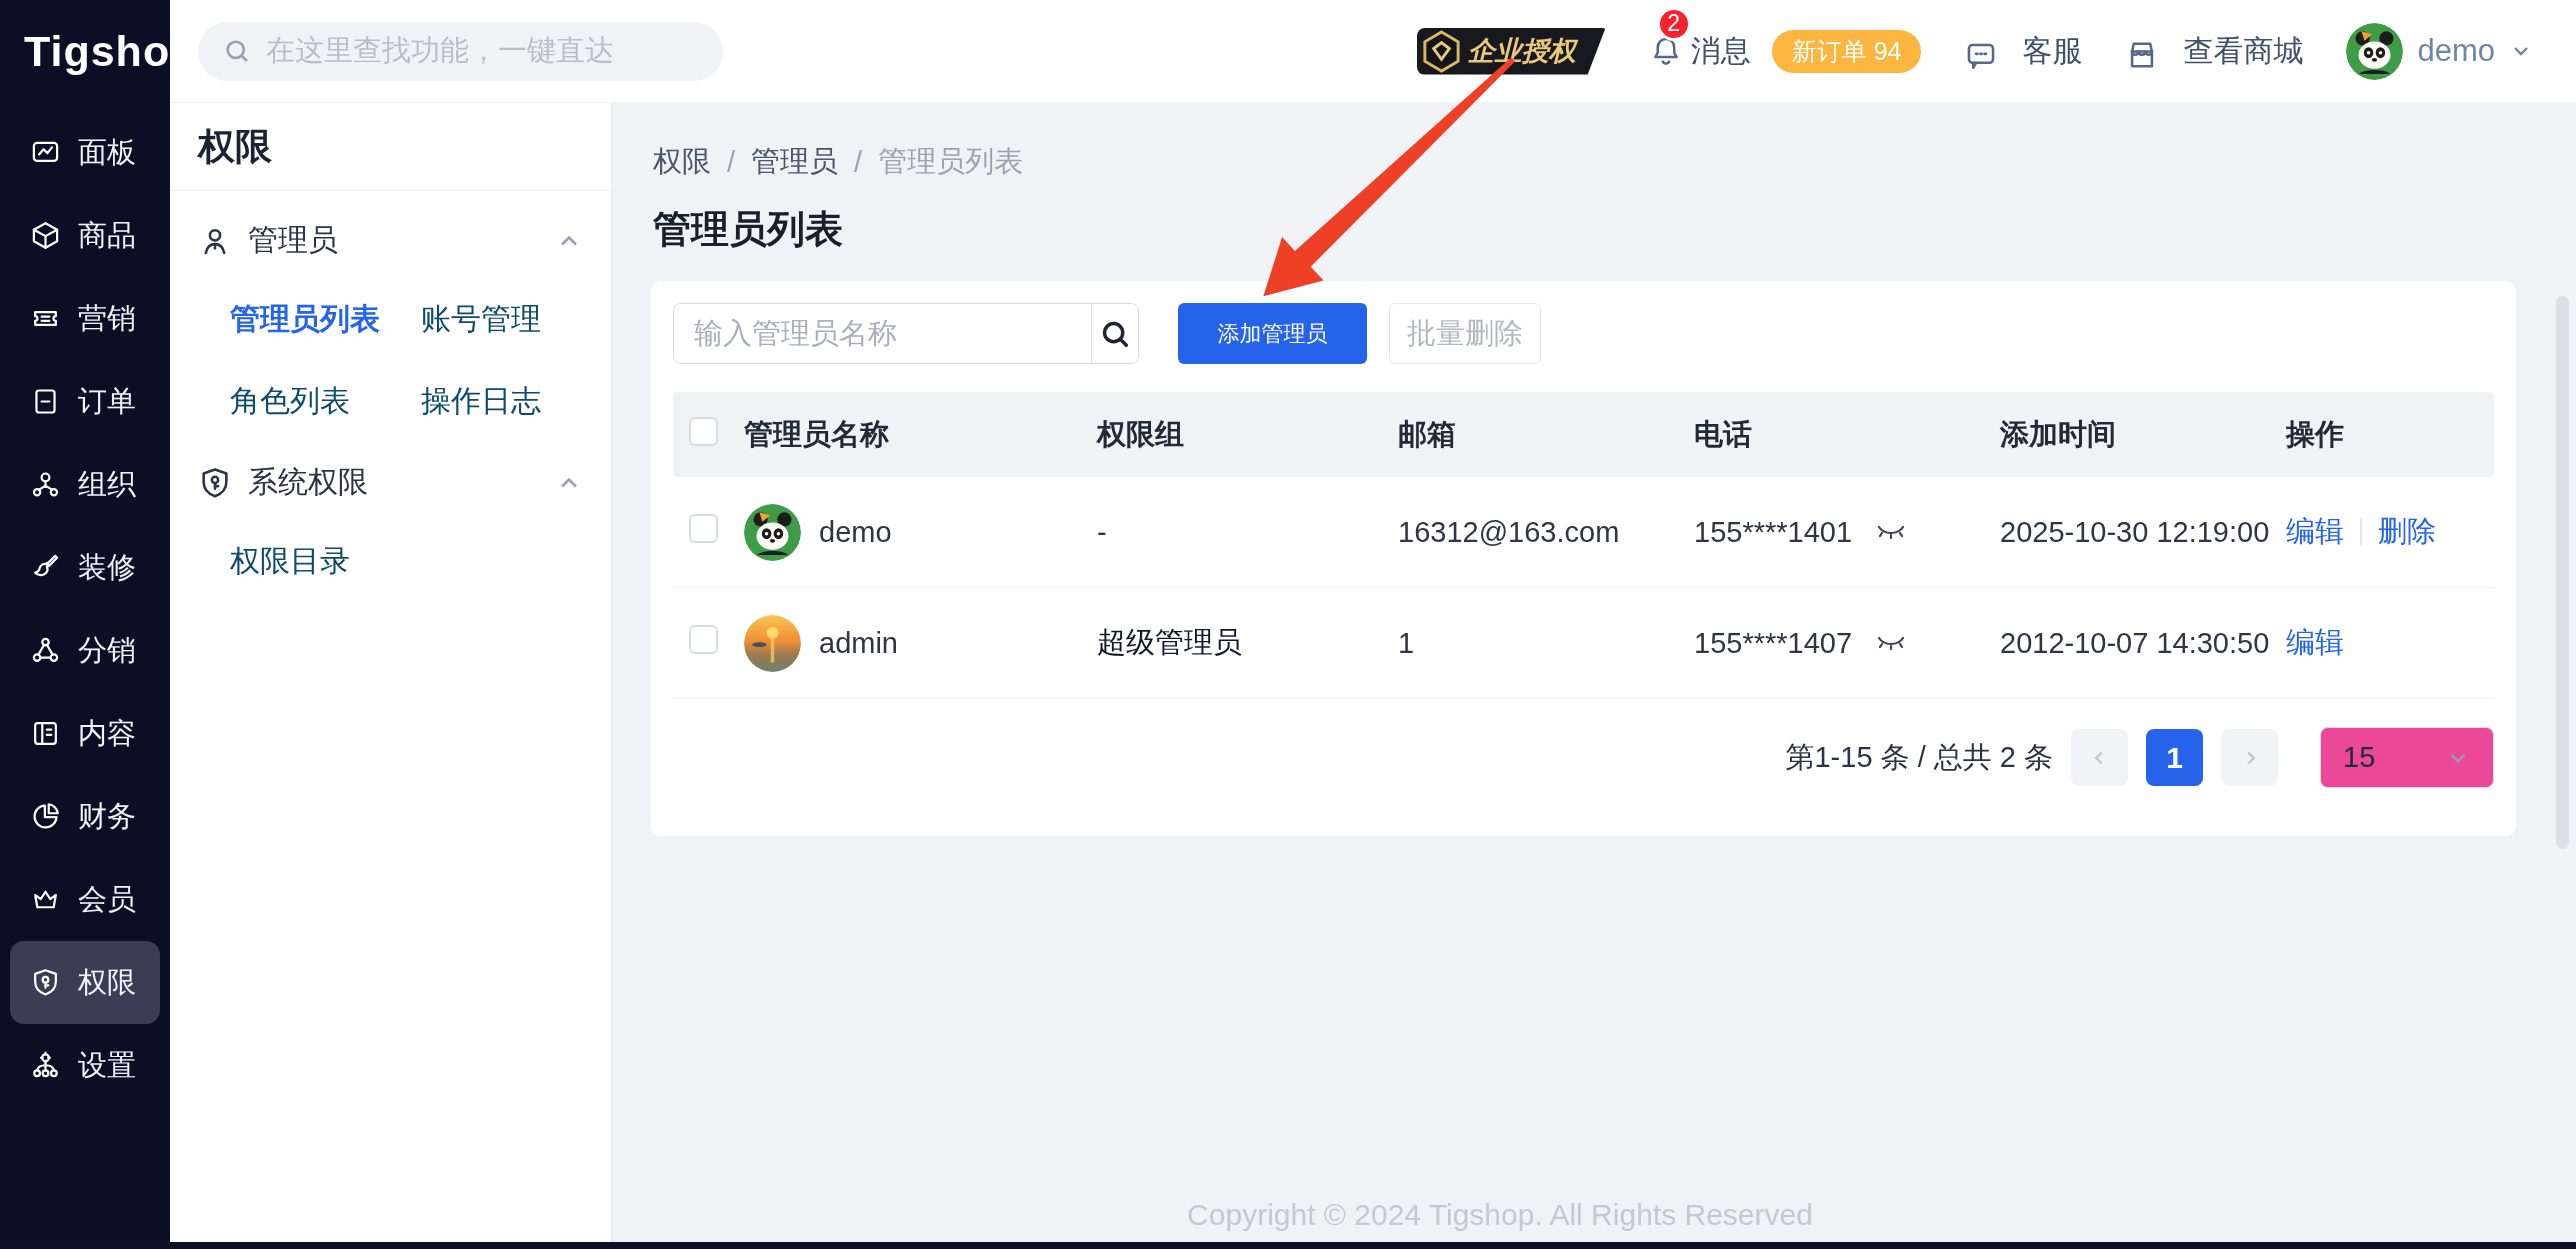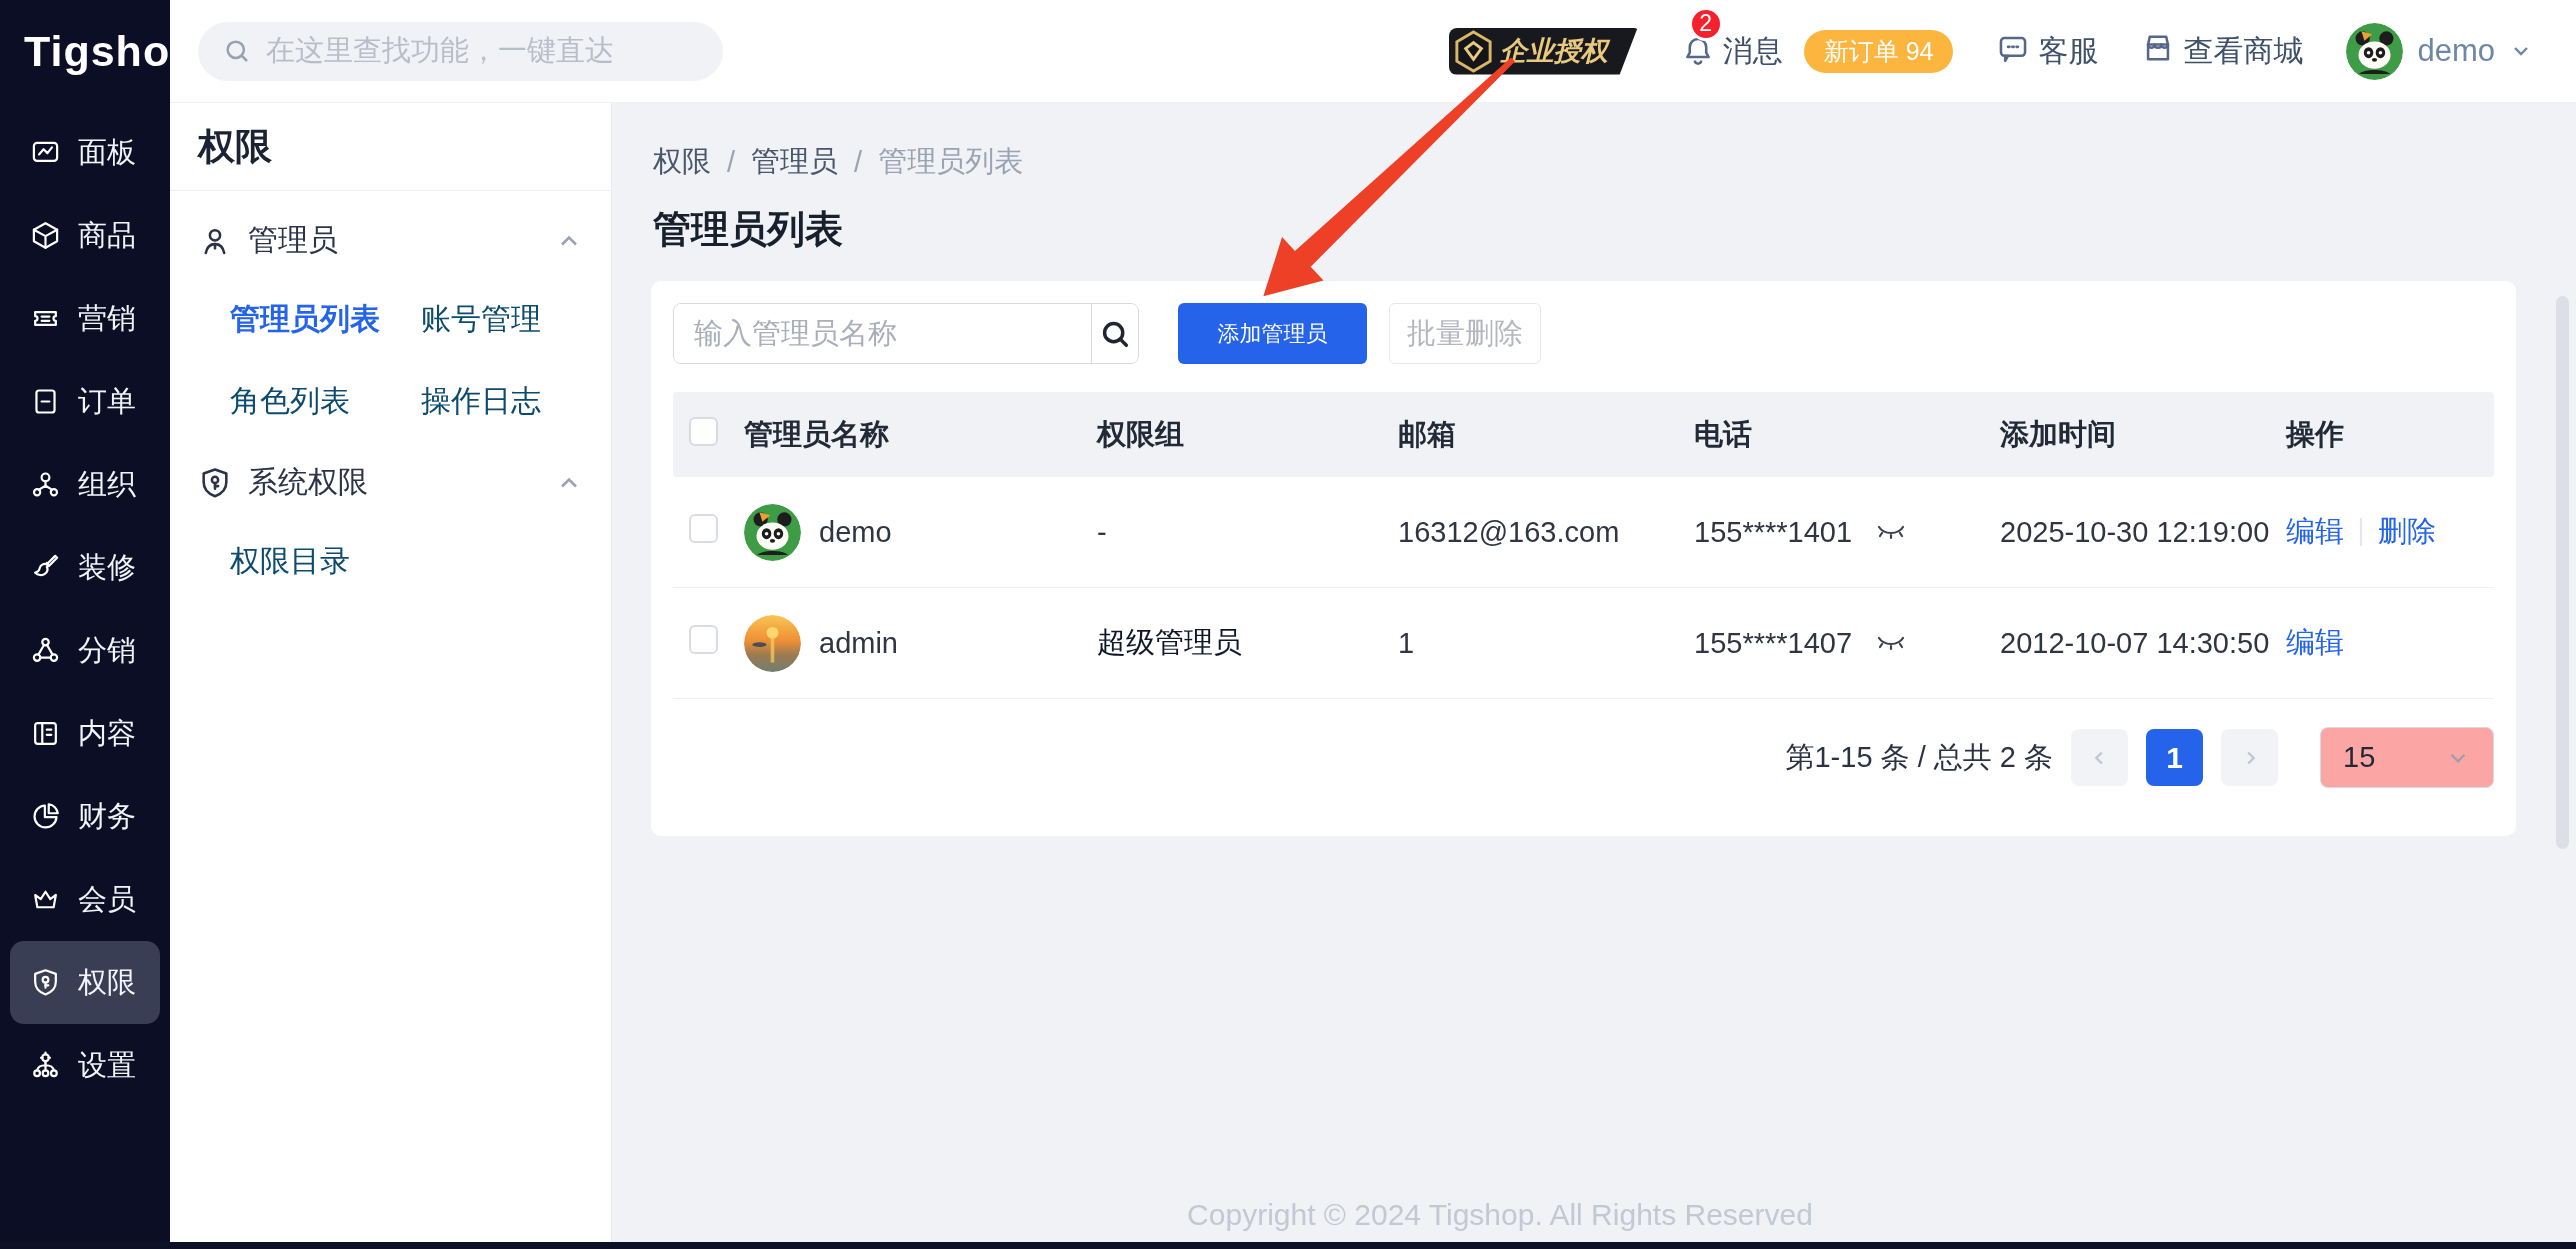--- a/index.html
+++ b/index.html
@@ -25,7 +25,7 @@
   .msg-wrap svg, .top-link svg { width:34px; height:34px; stroke:#55678a; fill:none; stroke-width:1.8; stroke-linecap:round; stroke-linejoin:round; }
   .badge-red { position:absolute; top:-24px; left:8px; background:#f5222d; color:#fff; border-radius:50%; min-width:34px; height:34px; font-size:23px; font-style:normal; display:flex; align-items:center; justify-content:center; border:3px solid #fff; }
   .pill-orange { background:#fcb53f; color:#fff; font-size:25px; height:43px; border-radius:22px; display:flex; align-items:center; padding:0 20px; margin-left:-22px; cursor:pointer; }
-  .top-link { display:flex; align-items:flex-start; gap:8px; color:#3f506b; font-size:30px; cursor:pointer; }
+  .top-link { display:flex; align-items:flex-end; gap:24px; color:#3f506b; font-size:30px; cursor:pointer; }
   .user { display:flex; align-items:center; gap:14px; color:#6d87a5; font-size:31px; cursor:pointer; }
   .avatar-sm { width:57px; height:57px; border-radius:50%; overflow:hidden; flex:none; }
   .user svg.chev { width:24px; height:24px; stroke:#6d87a5; fill:none; stroke-width:2.4; }

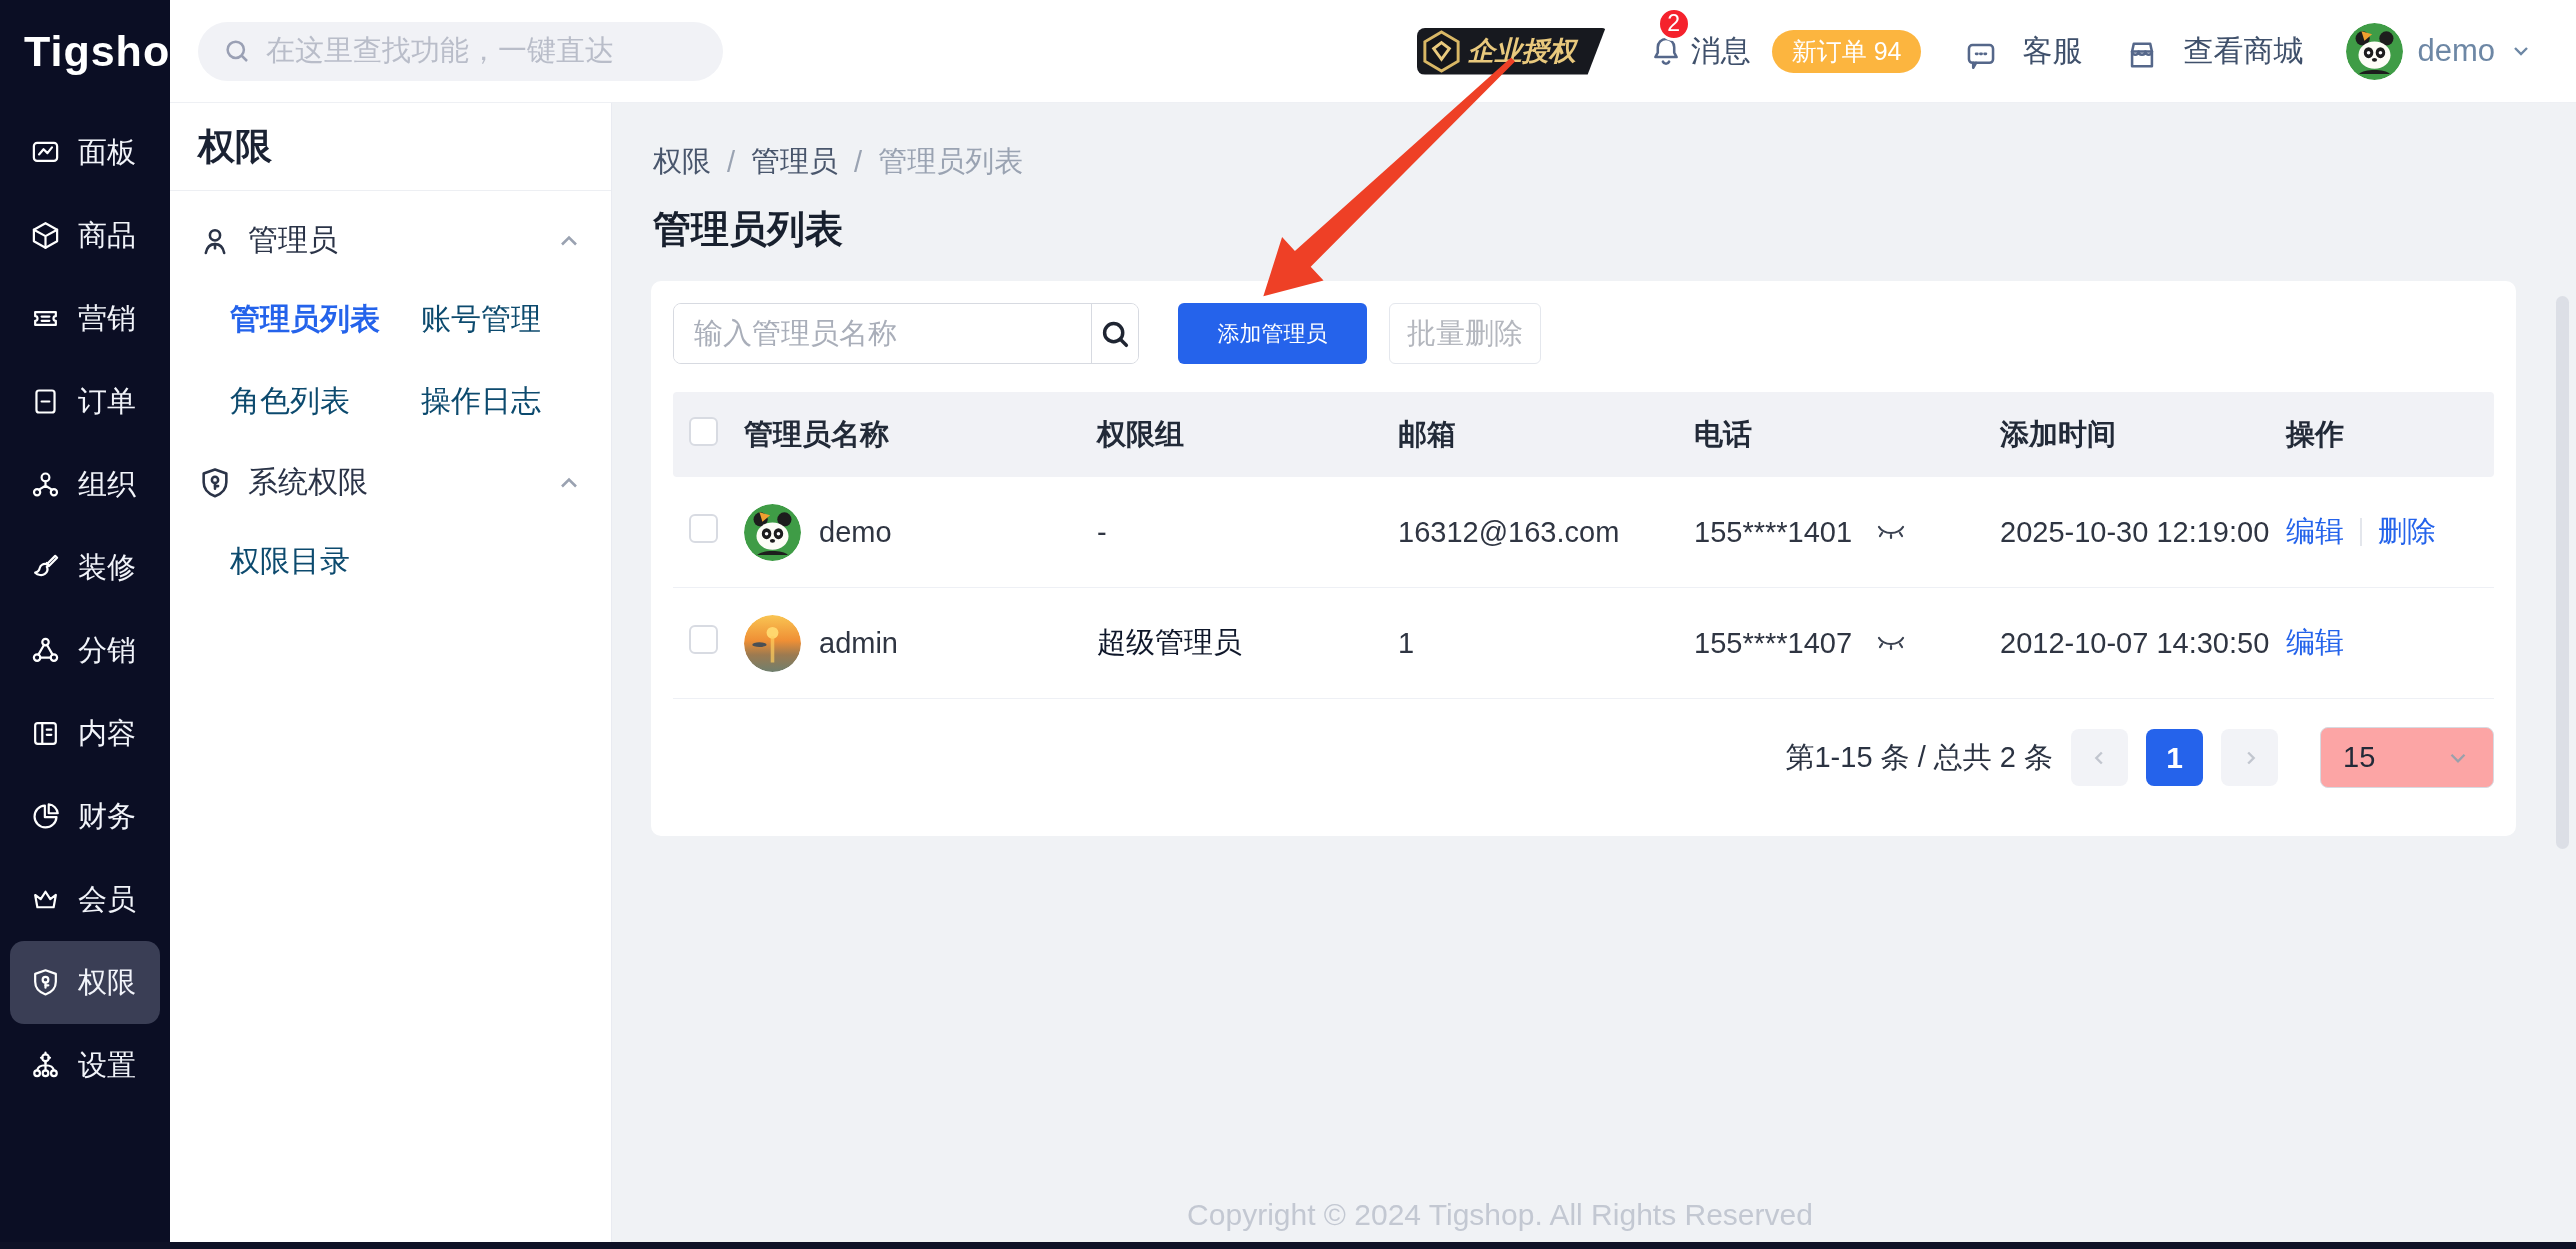--- a/index.html
+++ b/index.html
@@ -77,7 +77,7 @@
   .pg-btn { width:57px; height:57px; background:#f2f3f7; border-radius:8px; display:flex; align-items:center; justify-content:center; cursor:pointer; }
   .pg-btn svg { width:22px; height:22px; stroke:#c2c6cf; fill:none; stroke-width:2.6; }
   .pg-active { width:57px; height:57px; background:#2563eb; border-radius:8px; color:#fff; font-weight:bold; display:flex; align-items:center; justify-content:center; font-size:30px; cursor:pointer; }
-  .pg-select { margin-left:24px; width:174px; height:61px; border:1px solid #d7dae1; border-radius:8px; background:#fca5a5; display:flex; align-items:center; justify-content:space-between; padding:0 22px; color:#222a38; cursor:pointer;gap:8px; }
+  .pg-select { margin-left:24px; width:174px; height:61px; border:1px solid #d7dae1; border-radius:8px; background:#ec4899; display:flex; align-items:center; justify-content:space-between; padding:0 22px; color:#222a38; cursor:pointer;gap:8px; }
   .pg-select svg { width:26px; height:26px; stroke:#9aa0ab; fill:none; stroke-width:2.2; }
 
   .footer { position:absolute; left:0; right:188px; bottom:18px; text-align:center; color:#c3c8d2; font-size:30px; }

